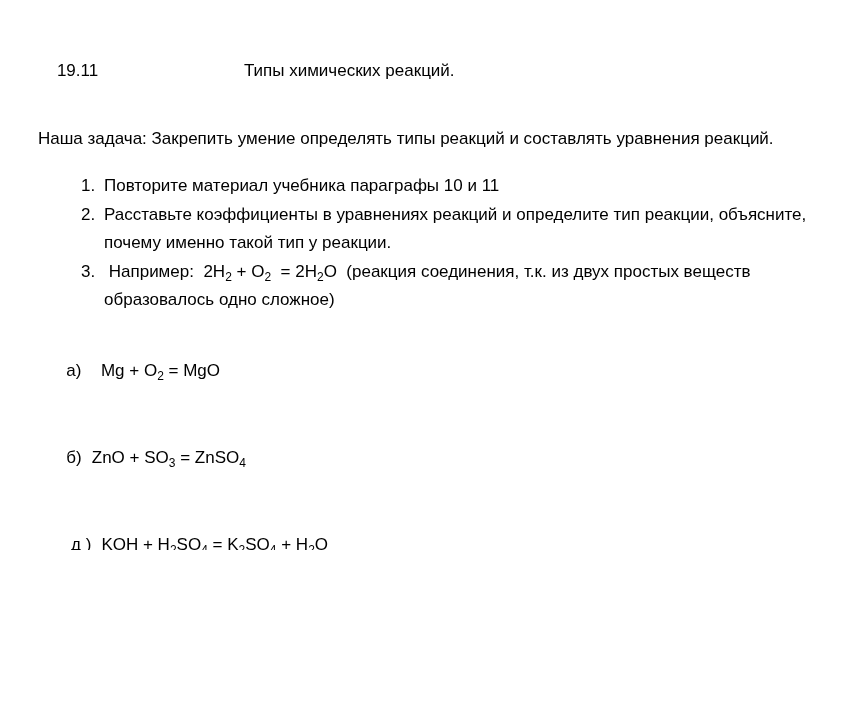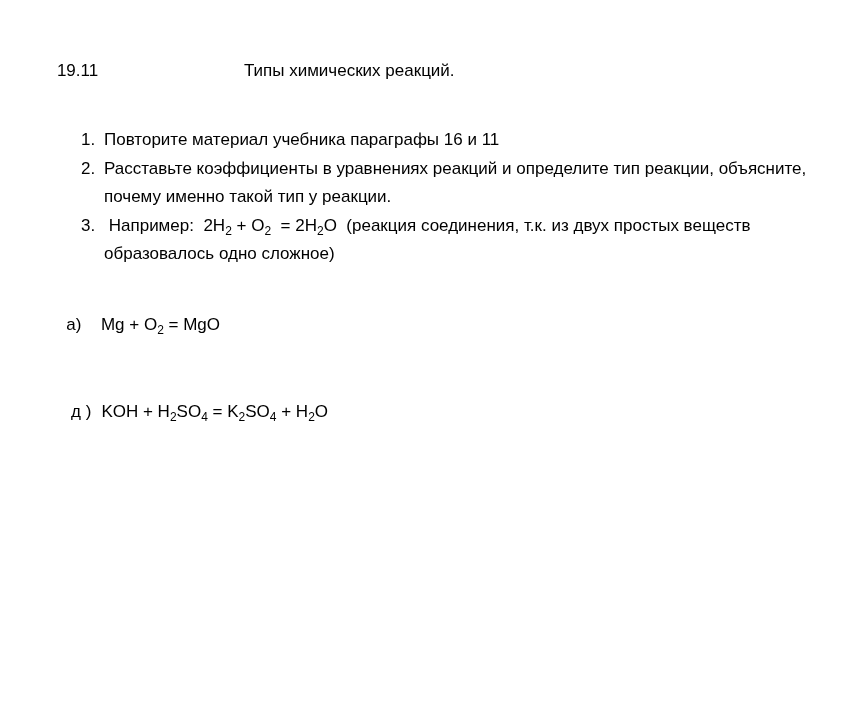--- a/index.html
+++ b/index.html
@@ -79,6 +79,7 @@
     <span class="lesson-number">19.11</span><span class="doc-title">Типы химических реакций.</span>
   </div>
 
+  <p class="intro">Наша задача: Закрепить умение определять типы реакций и составлять уравнения реакций.</p>
 
   <ol class="instructions">
     <li>Повторите материал учебника параграфы 16 и 11</li>

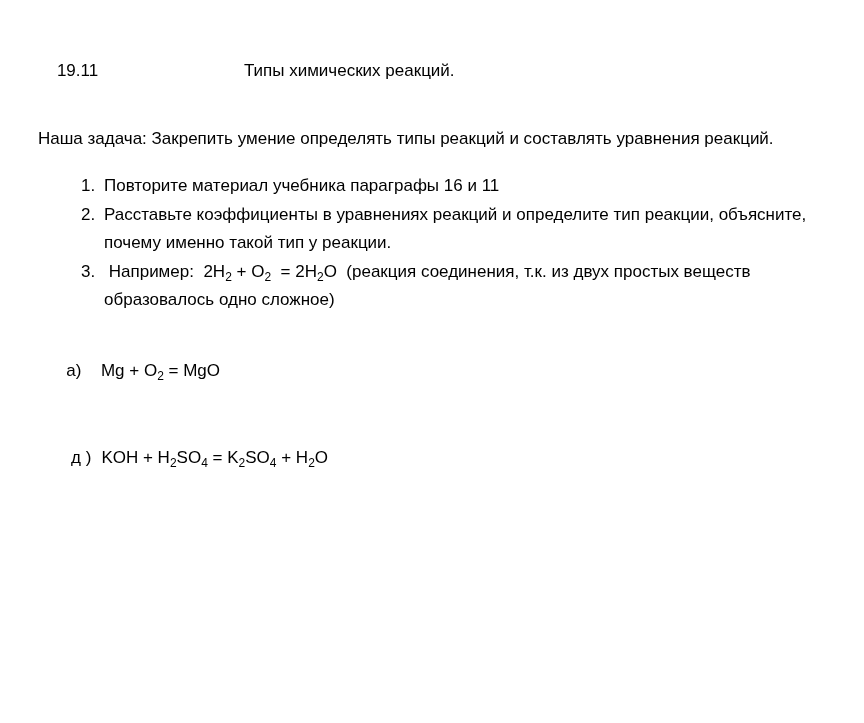--- a/index.html
+++ b/index.html
@@ -82,7 +82,7 @@
   <p class="intro">Наша задача: Закрепить умение определять типы реакций и составлять уравнения реакций.</p>
 
   <ol class="instructions">
-    <li>Повторите материал учебника параграфы 16 и 11</li>
+    <li>Повторите материал учебника параграфы 10 и 11</li>
     <li>Расставьте коэффициенты в уравнениях реакций и определите тип реакции, объясните, почему именно такой тип у реакции.</li>
     <li> Например:  2H<sub>2</sub> + O<sub>2</sub>  = 2H<sub>2</sub>O  (реакция соединения, т.к. из двух простых веществ образовалось одно сложное)</li>
   </ol>

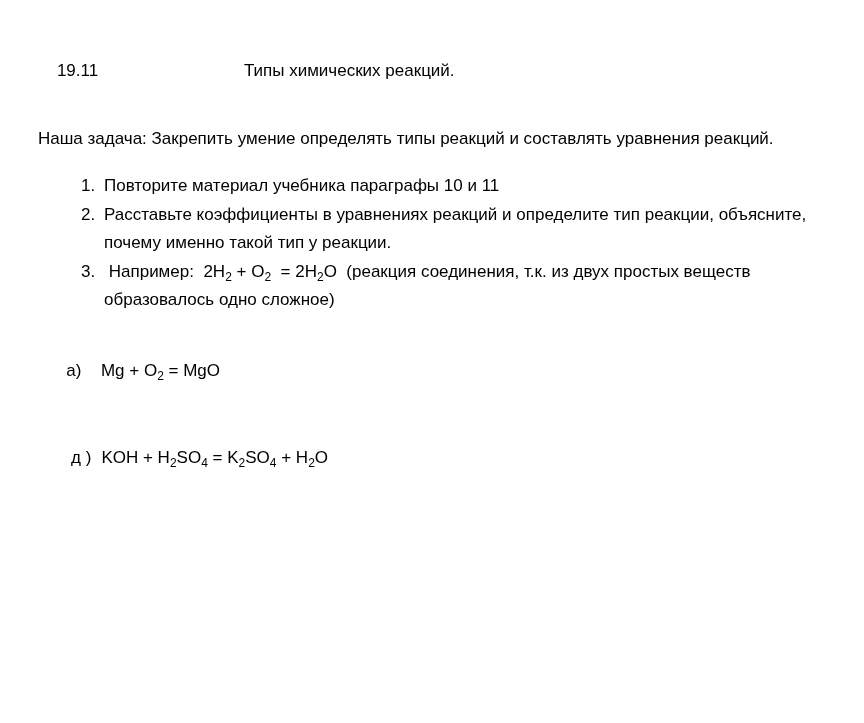--- a/index.html
+++ b/index.html
@@ -92,6 +92,9 @@
       <span class="eq-label">а)</span><span class="eq-formula">  Mg + O<sub>2</sub> = MgO</span>
     </div>
     <div class="eq-row">
+      <span class="eq-label">б)</span><span class="eq-formula">ZnO + SO<sub>3</sub> = ZnSO<sub>4</sub></span>
+    </div>
+    <div class="eq-row">
       <span class="eq-label"> д )</span><span class="eq-formula">KOH + H<sub>2</sub>SO<sub>4</sub> = K<sub>2</sub>SO<sub>4</sub> + H<sub>2</sub>O</span>
     </div>
 

